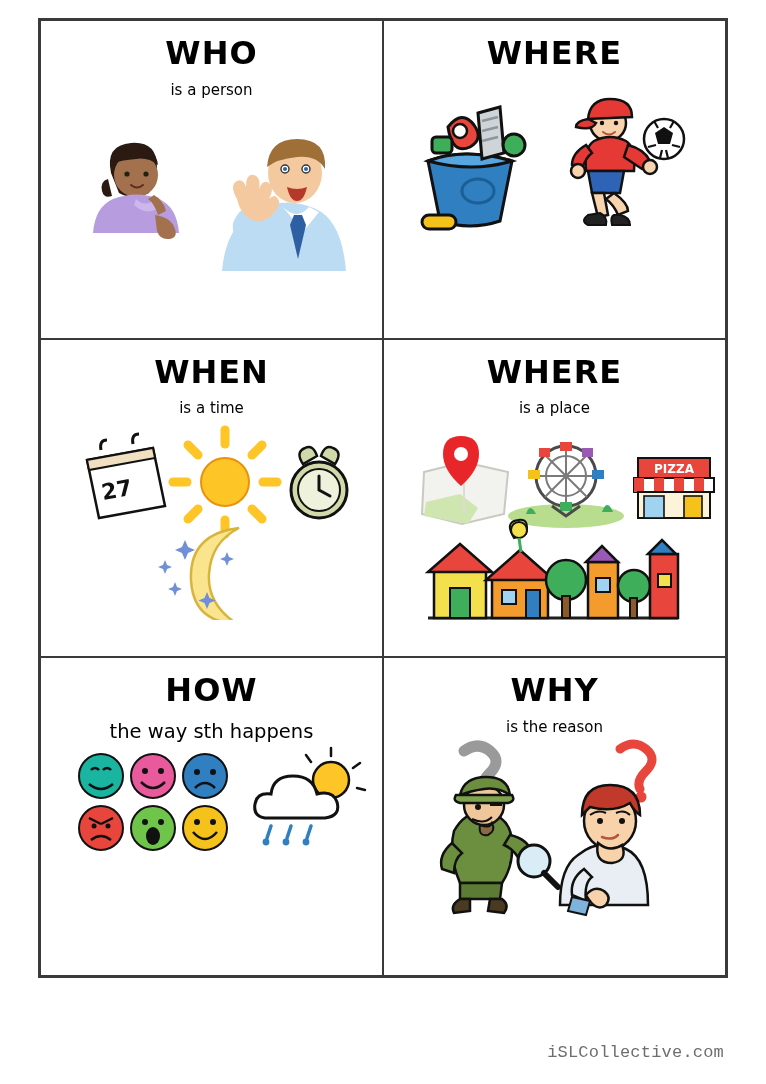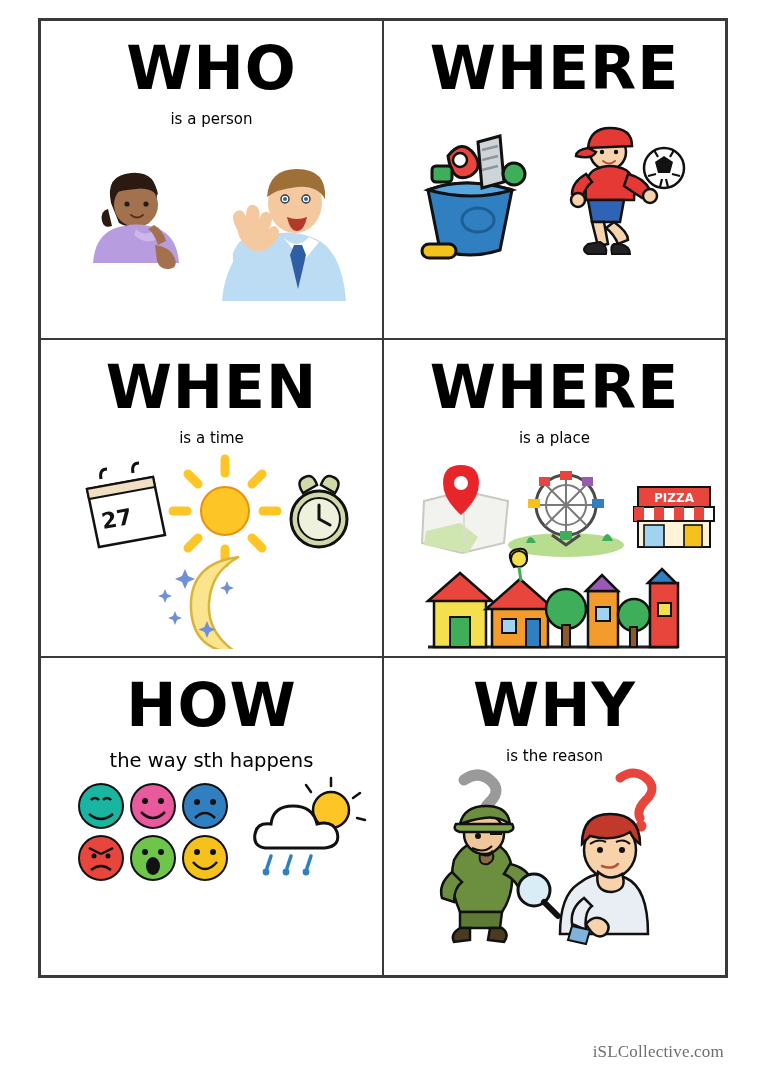--- a/index.html
+++ b/index.html
@@ -38,7 +38,7 @@
   .cell-title {
     font-family: "DejaVu Sans", sans-serif;
     font-weight: bold;
-    font-size: 60px;
+    font-size: 32px;
     letter-spacing: 1px;
     color: #000000;
     margin-top: 16px;

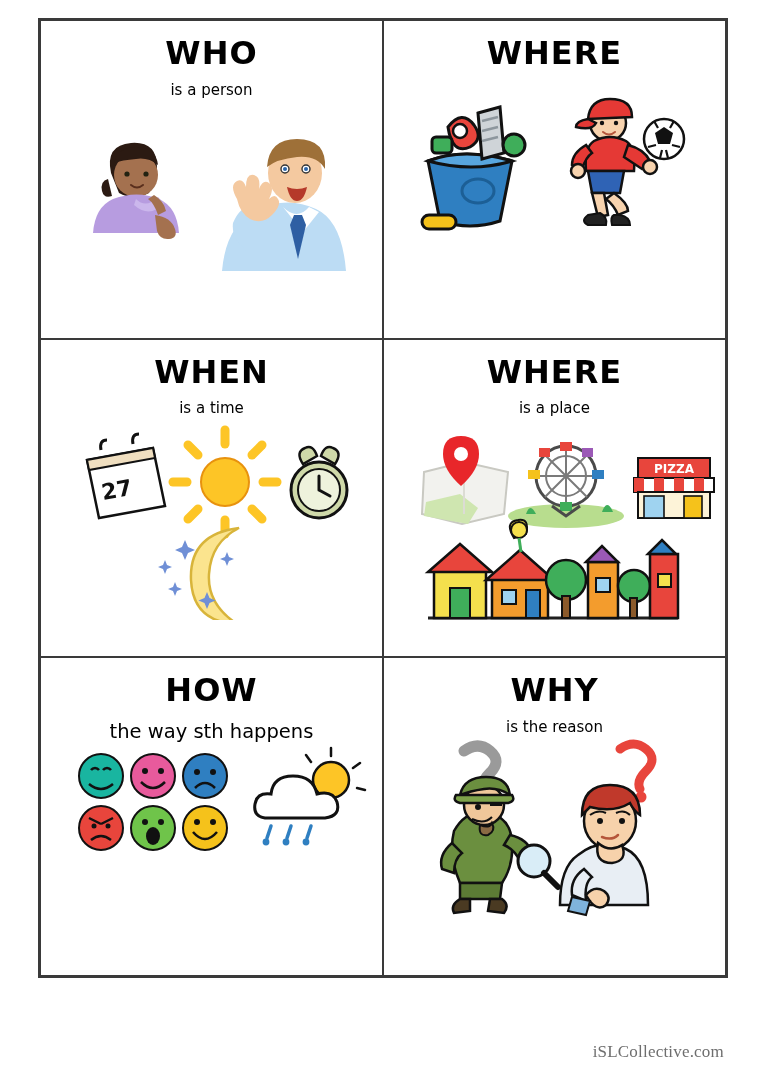--- a/index.html
+++ b/index.html
@@ -68,7 +68,7 @@
     position: absolute;
     right: 42px;
     bottom: 22px;
-    font-family: Liberation Serif, serif;
+    font-family: Liberation Mono, monospace;
     font-size: 17px;
     color: #6e6e6e;
     letter-spacing: .2px;

